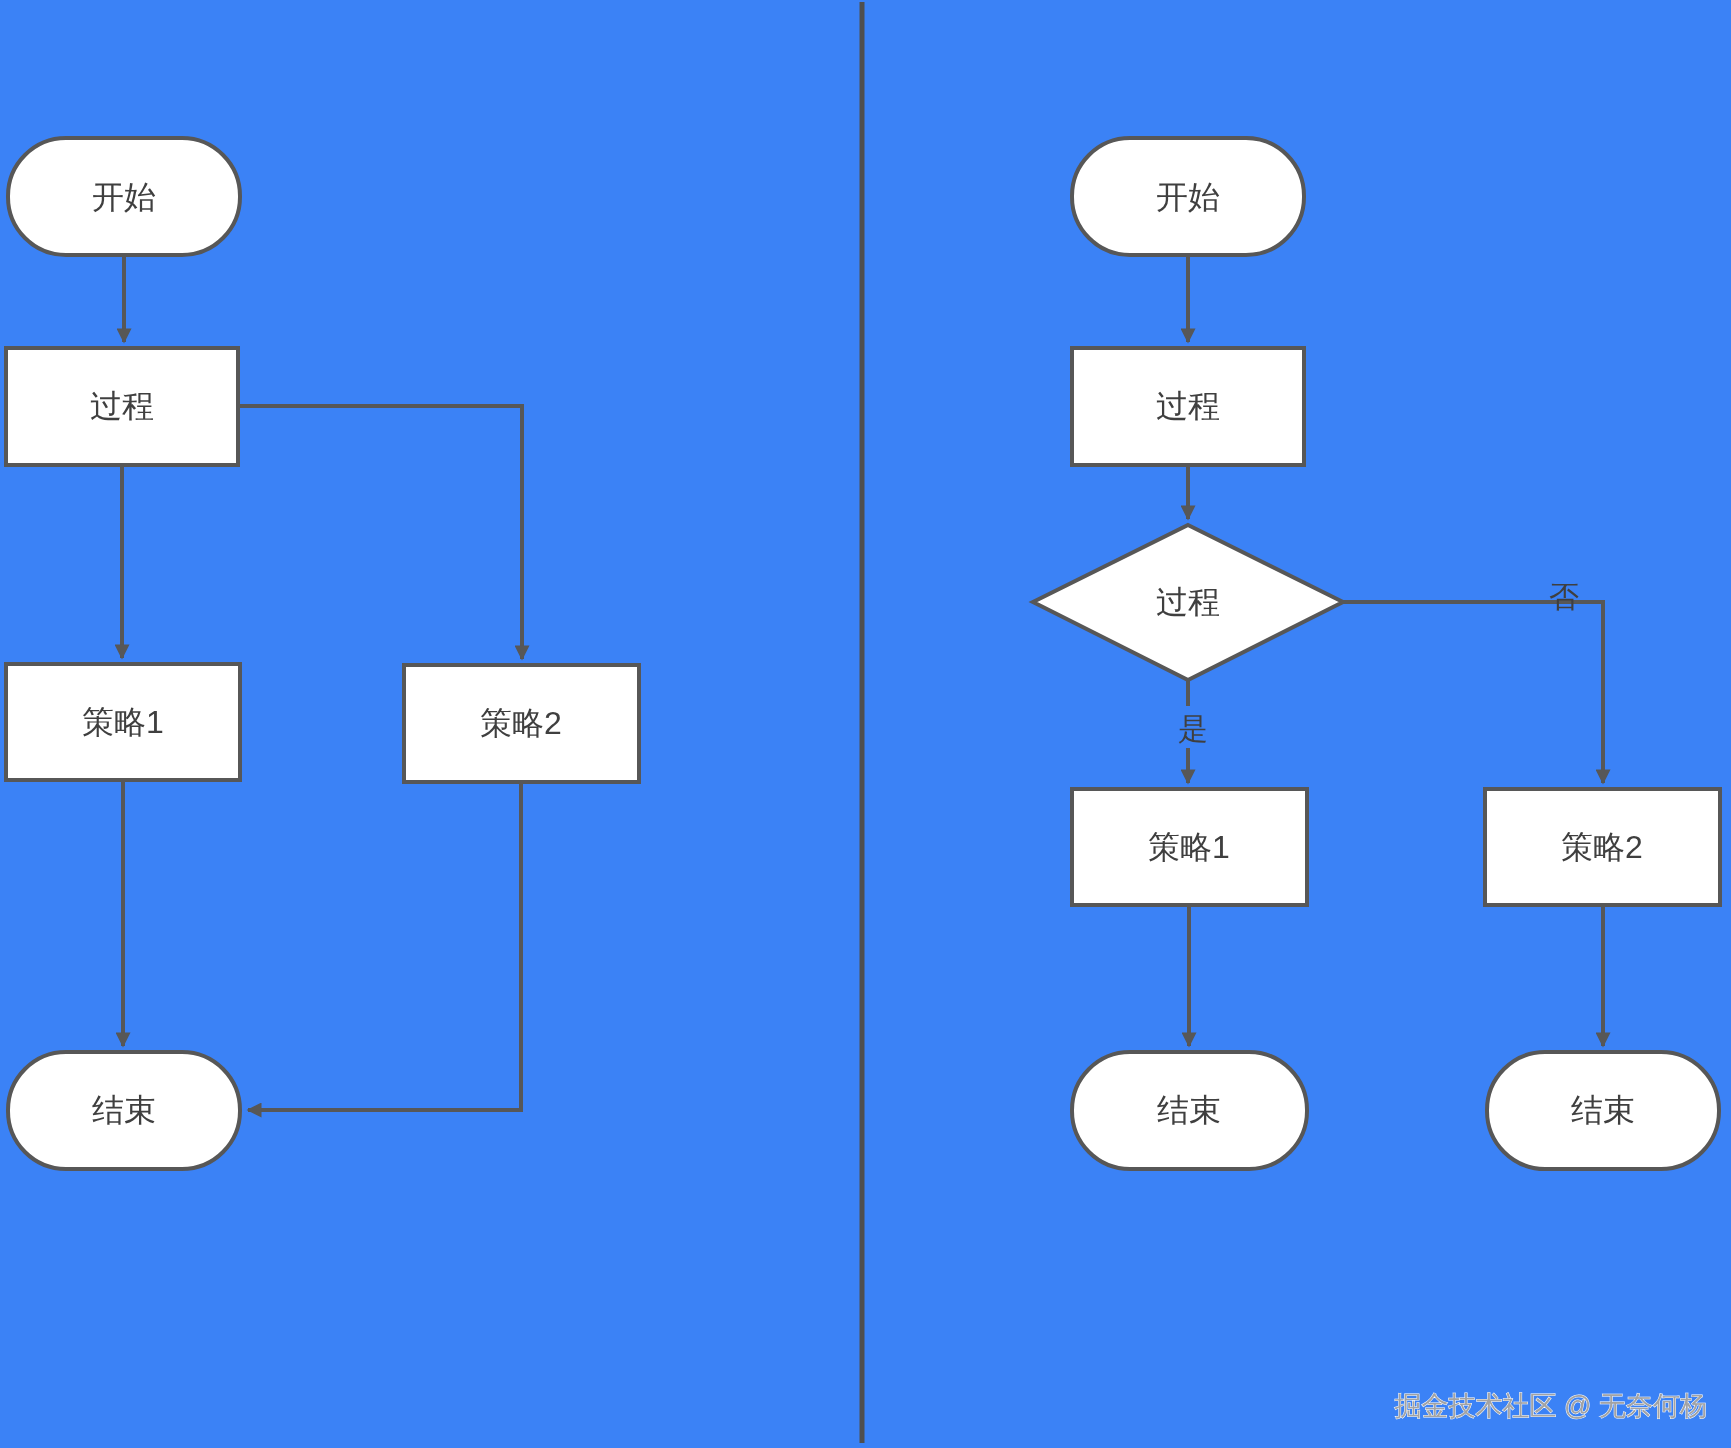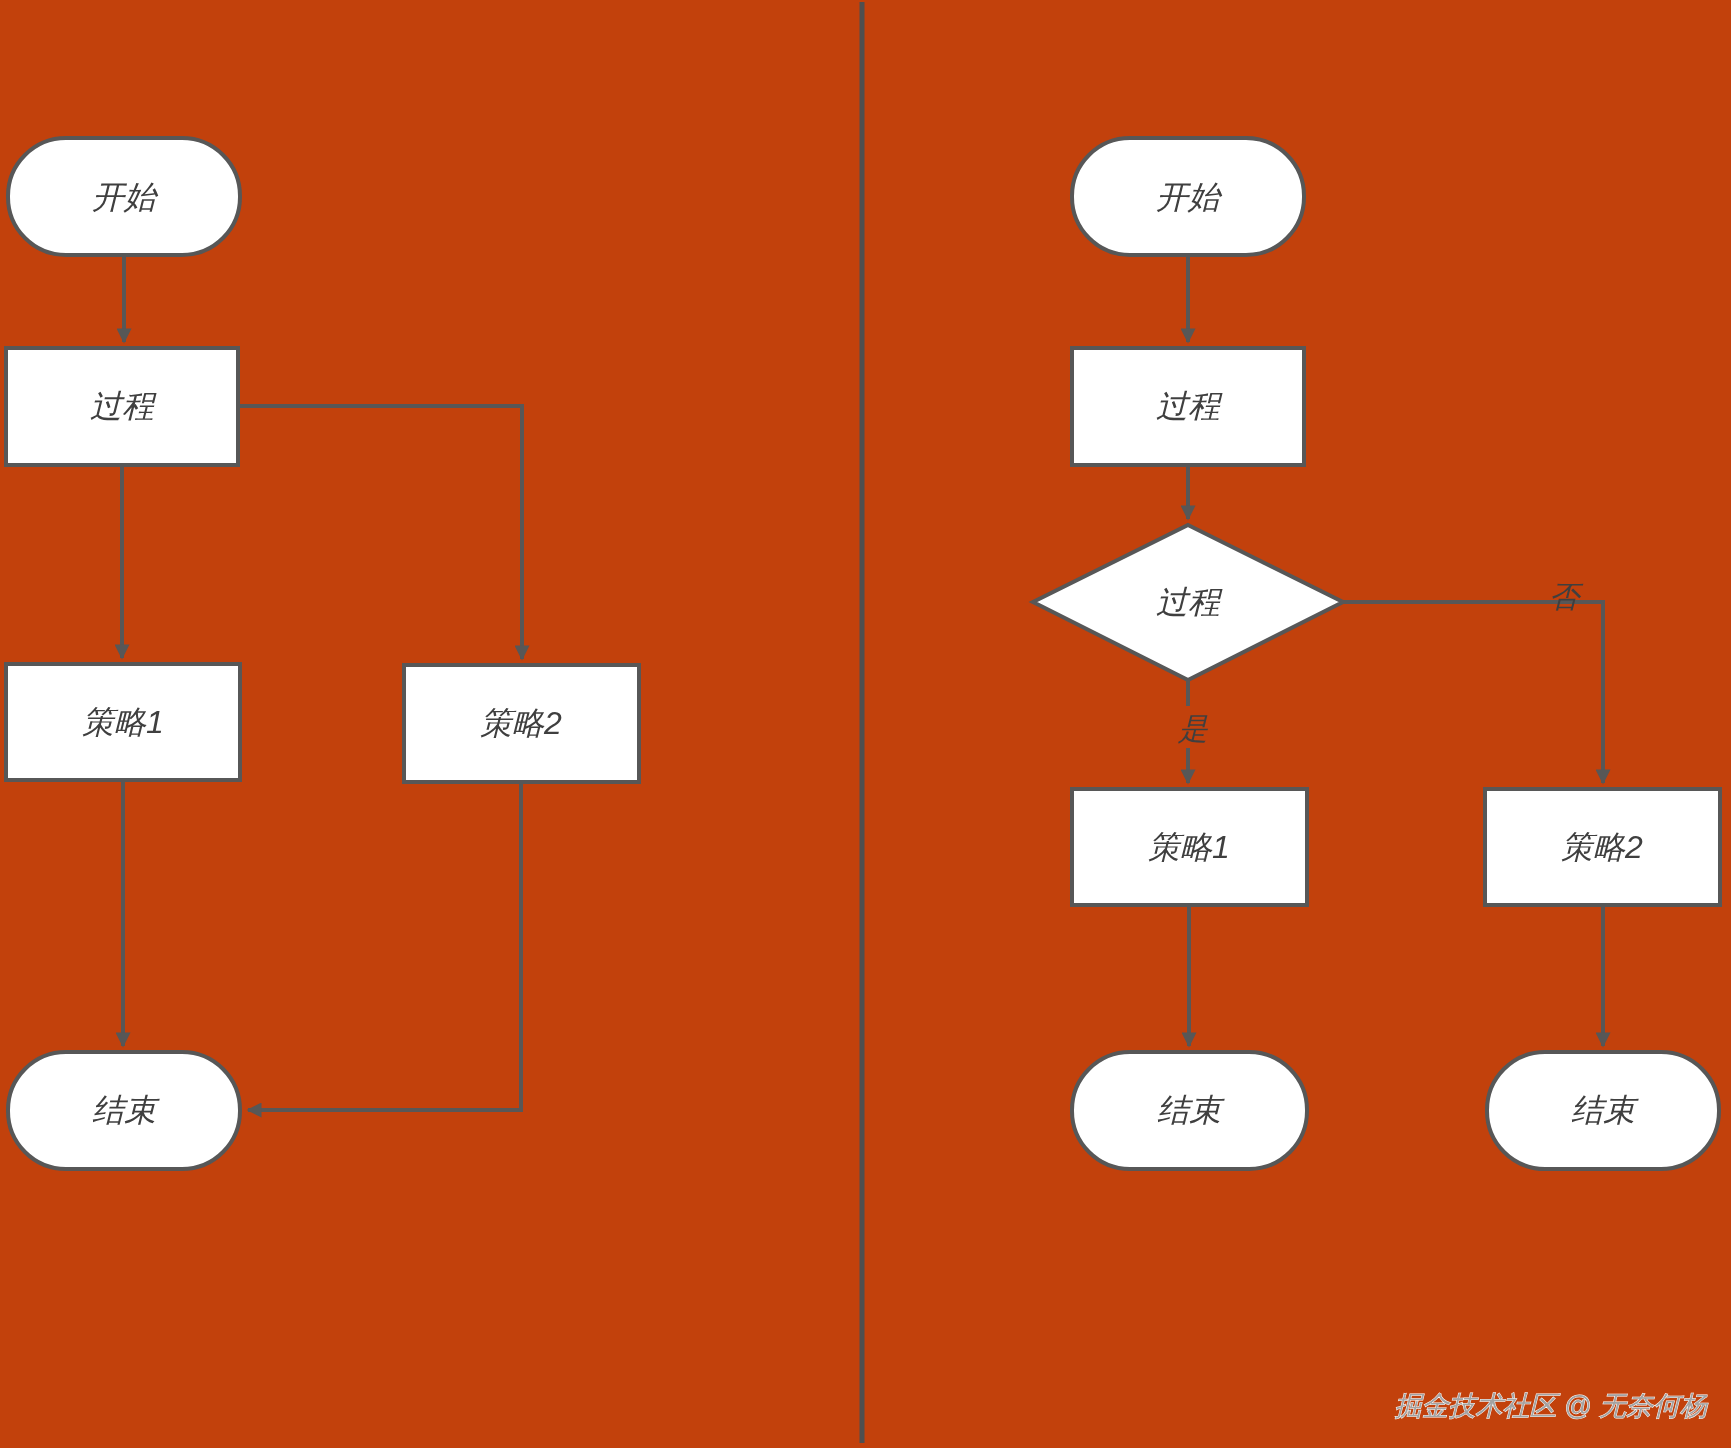--- a/index.html
+++ b/index.html
@@ -11,10 +11,9 @@
     position: relative;
     width: 1731px;
     height: 1448px;
-    background: #c2410c;
+    background: #3b82f6;
     overflow: hidden;
     font-family: "Liberation Sans", "DejaVu Sans", sans-serif;
-    font-style: italic;
   }
   svg { display: block; }
   .node-label {

